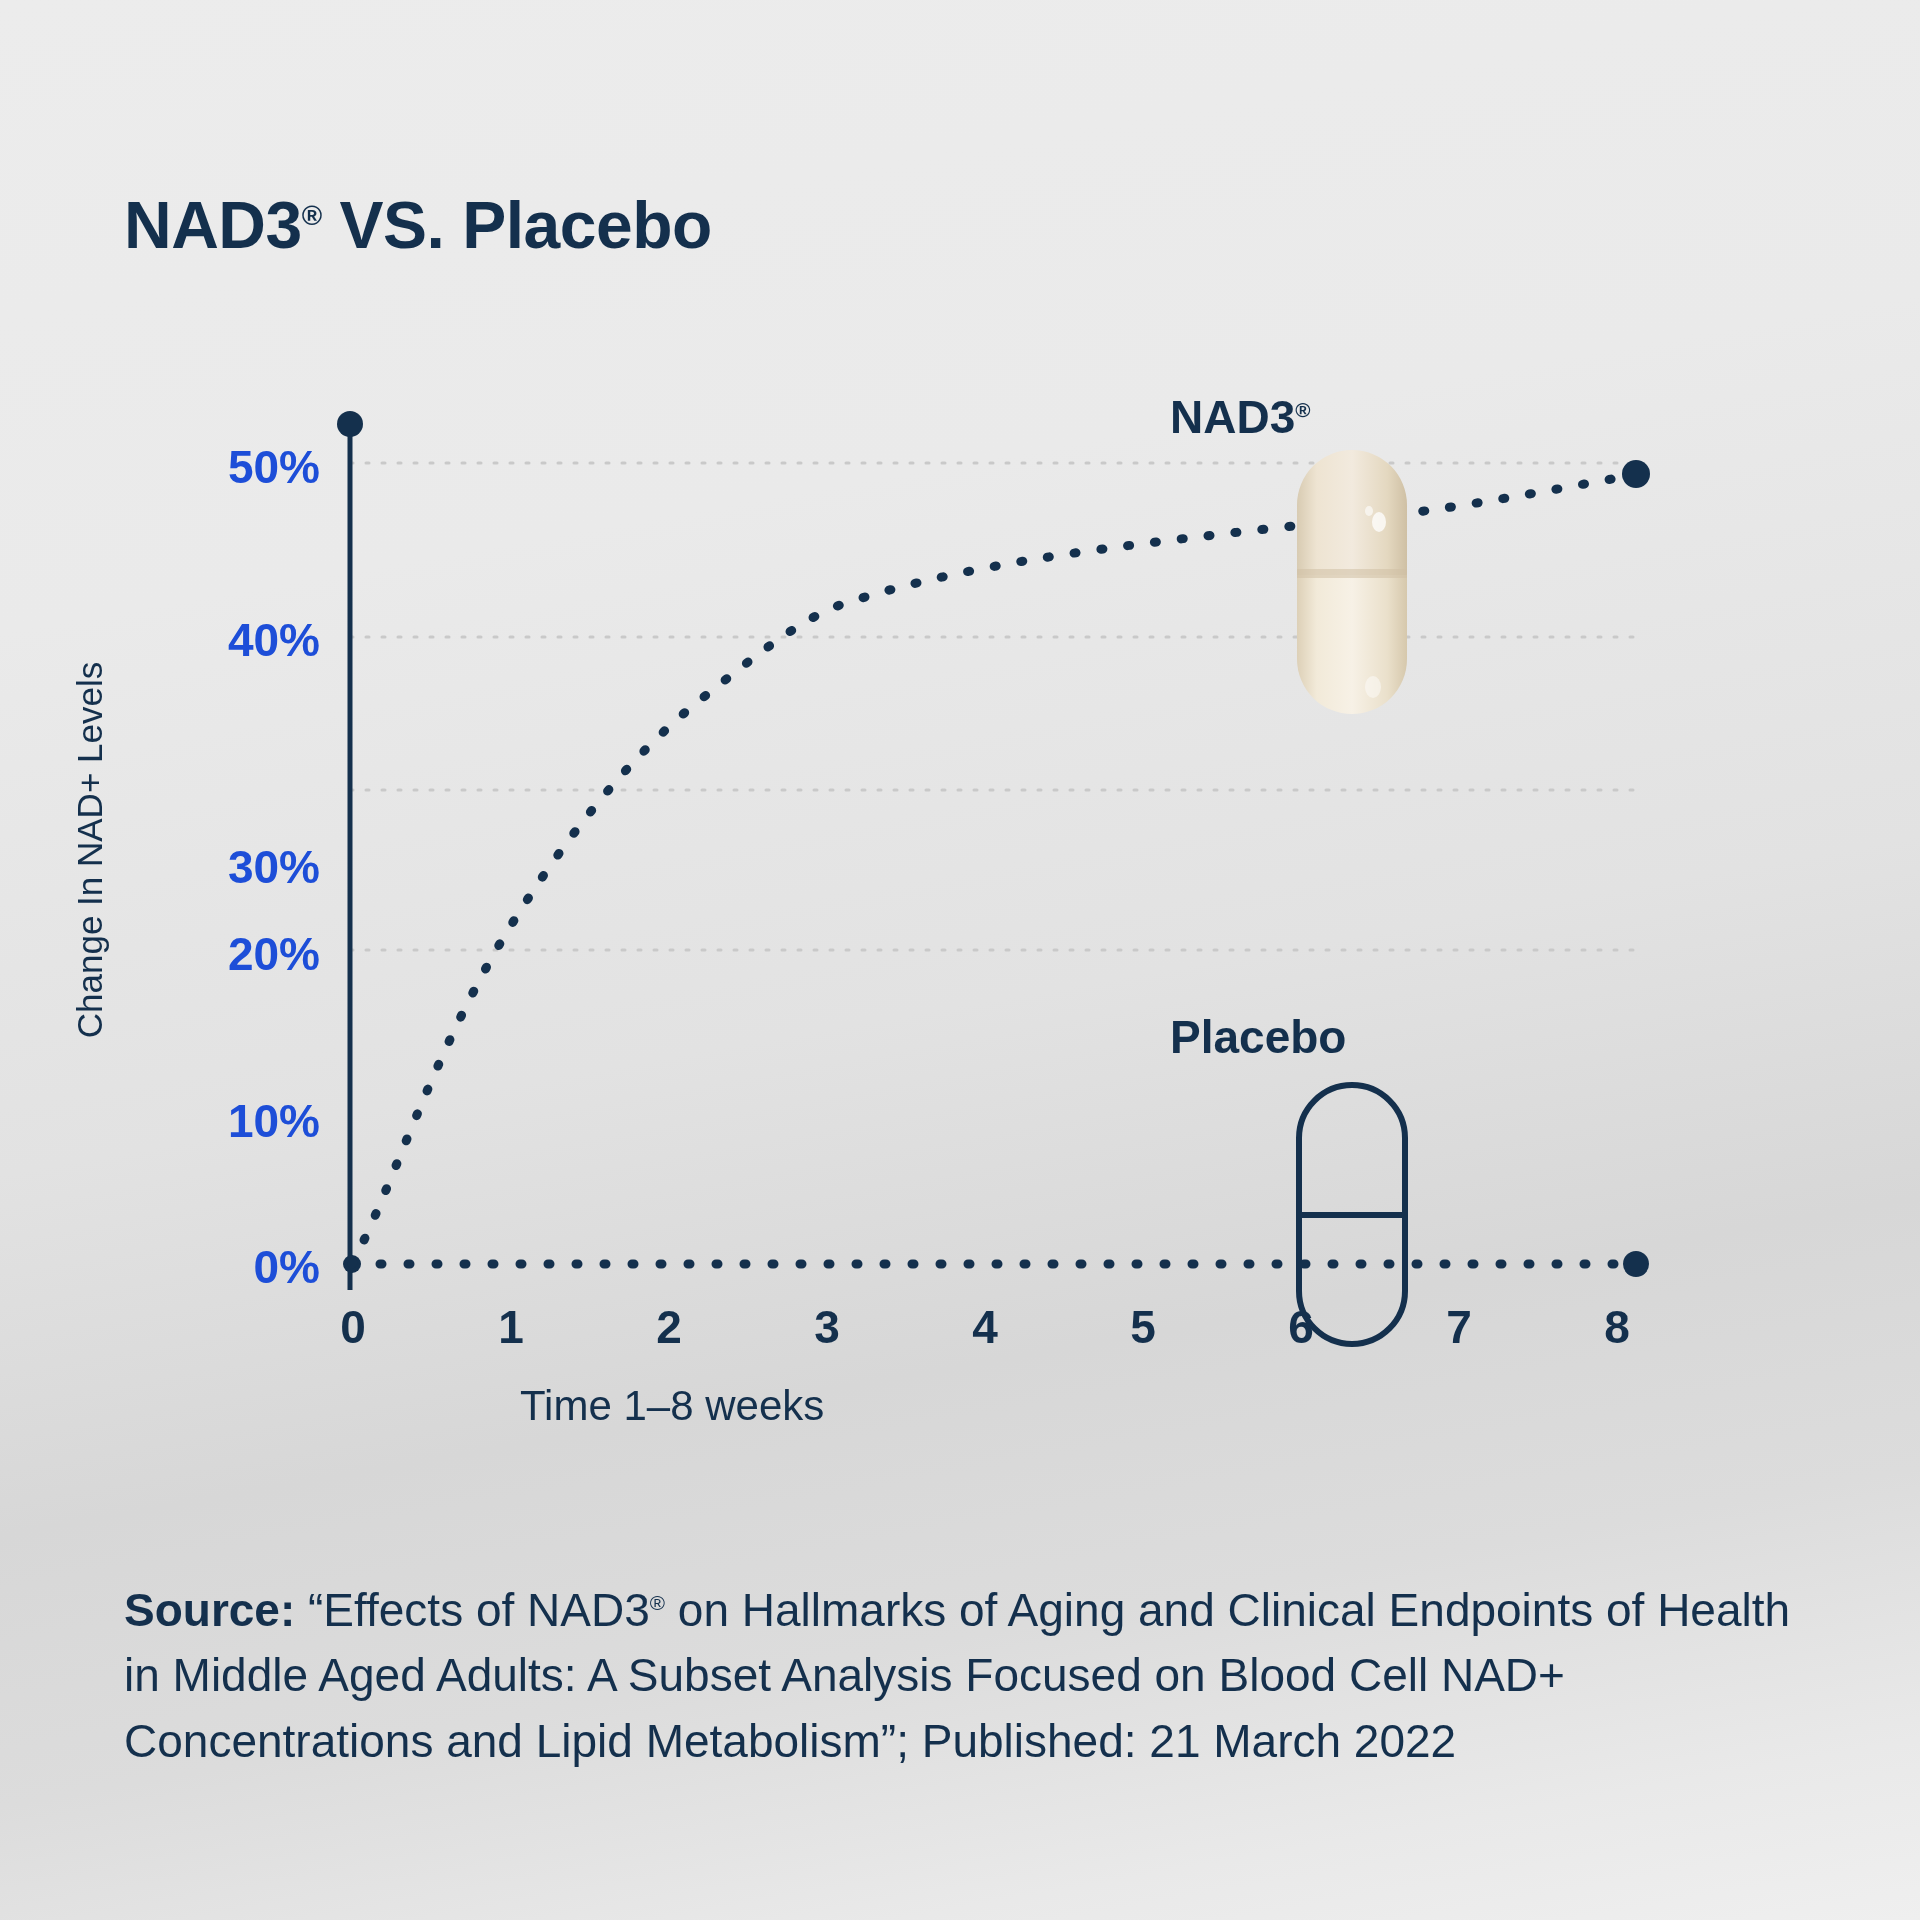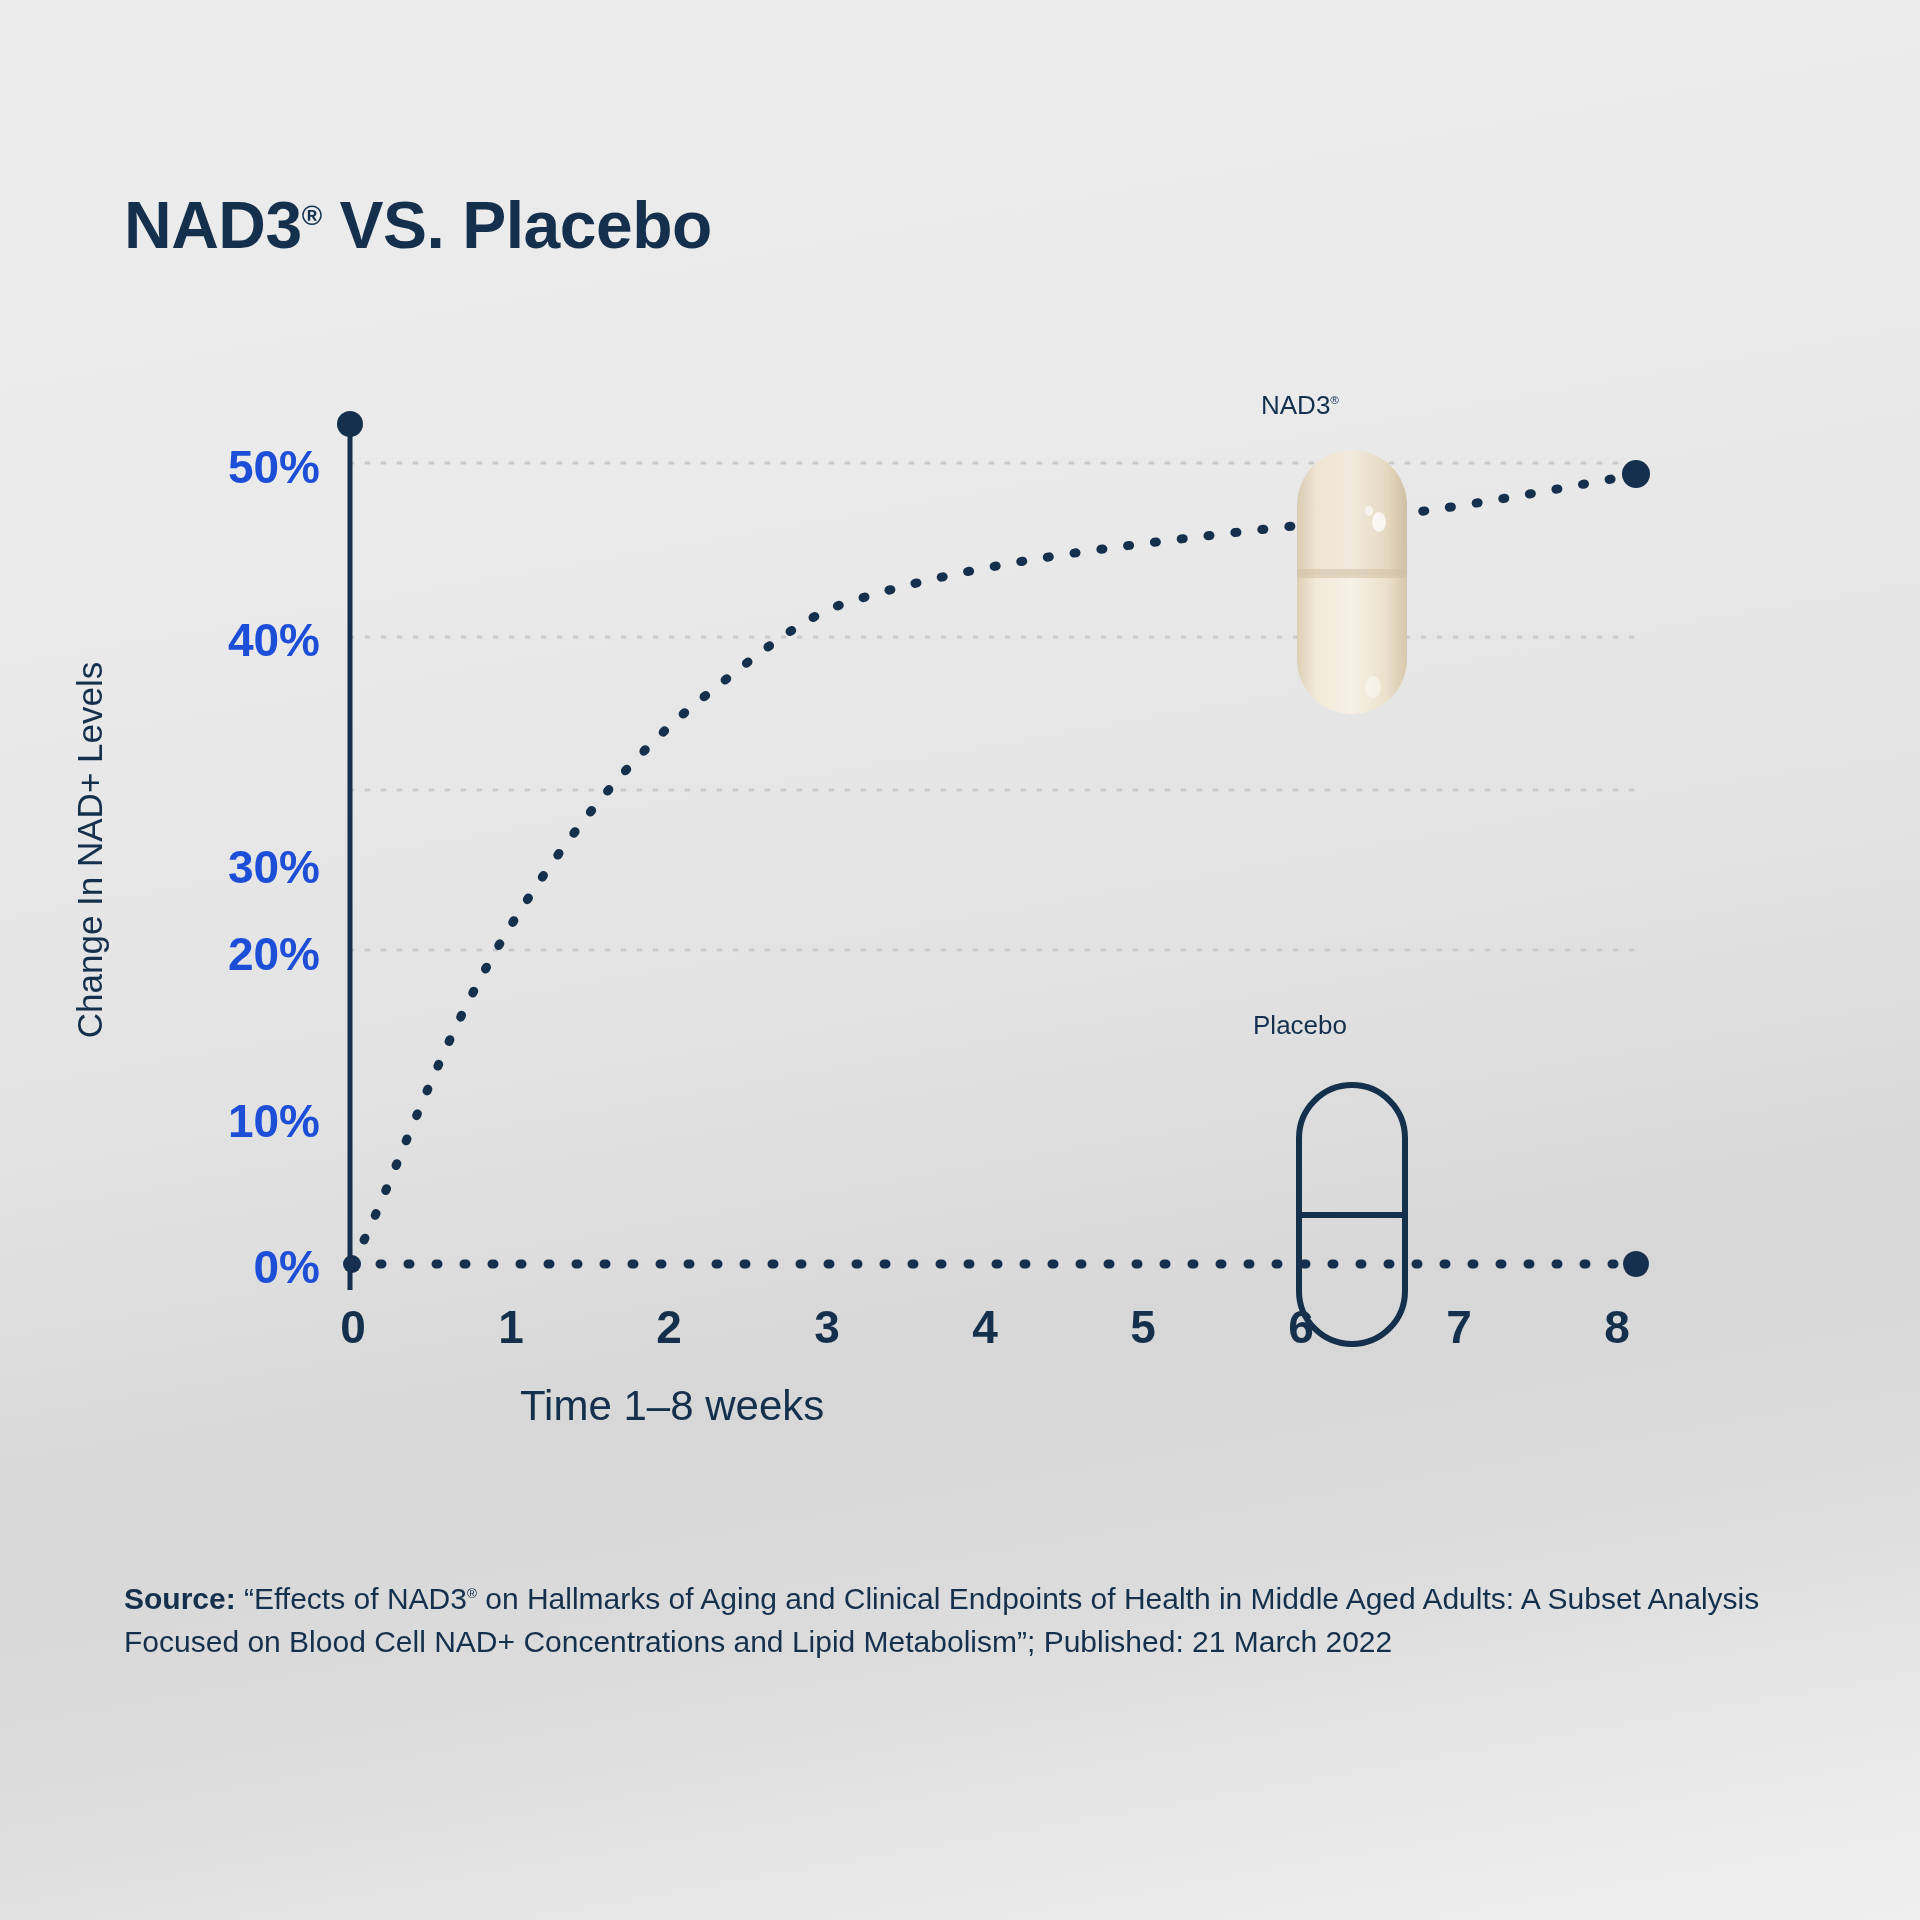--- a/index.html
+++ b/index.html
@@ -77,11 +77,10 @@
   
   .serieslabel {
     position:absolute;
-    font-size:26px;
-    font-weight:normal;
+    font-size:46px;
+    font-weight:bold;
     color:#14304d;
     white-space:nowrap;
-    text-align:center;
   }
   .serieslabel sup { font-size:0.45em; vertical-align:super; }
   .lbl-nad3 { left:1170px; top:390px; width:260px; }

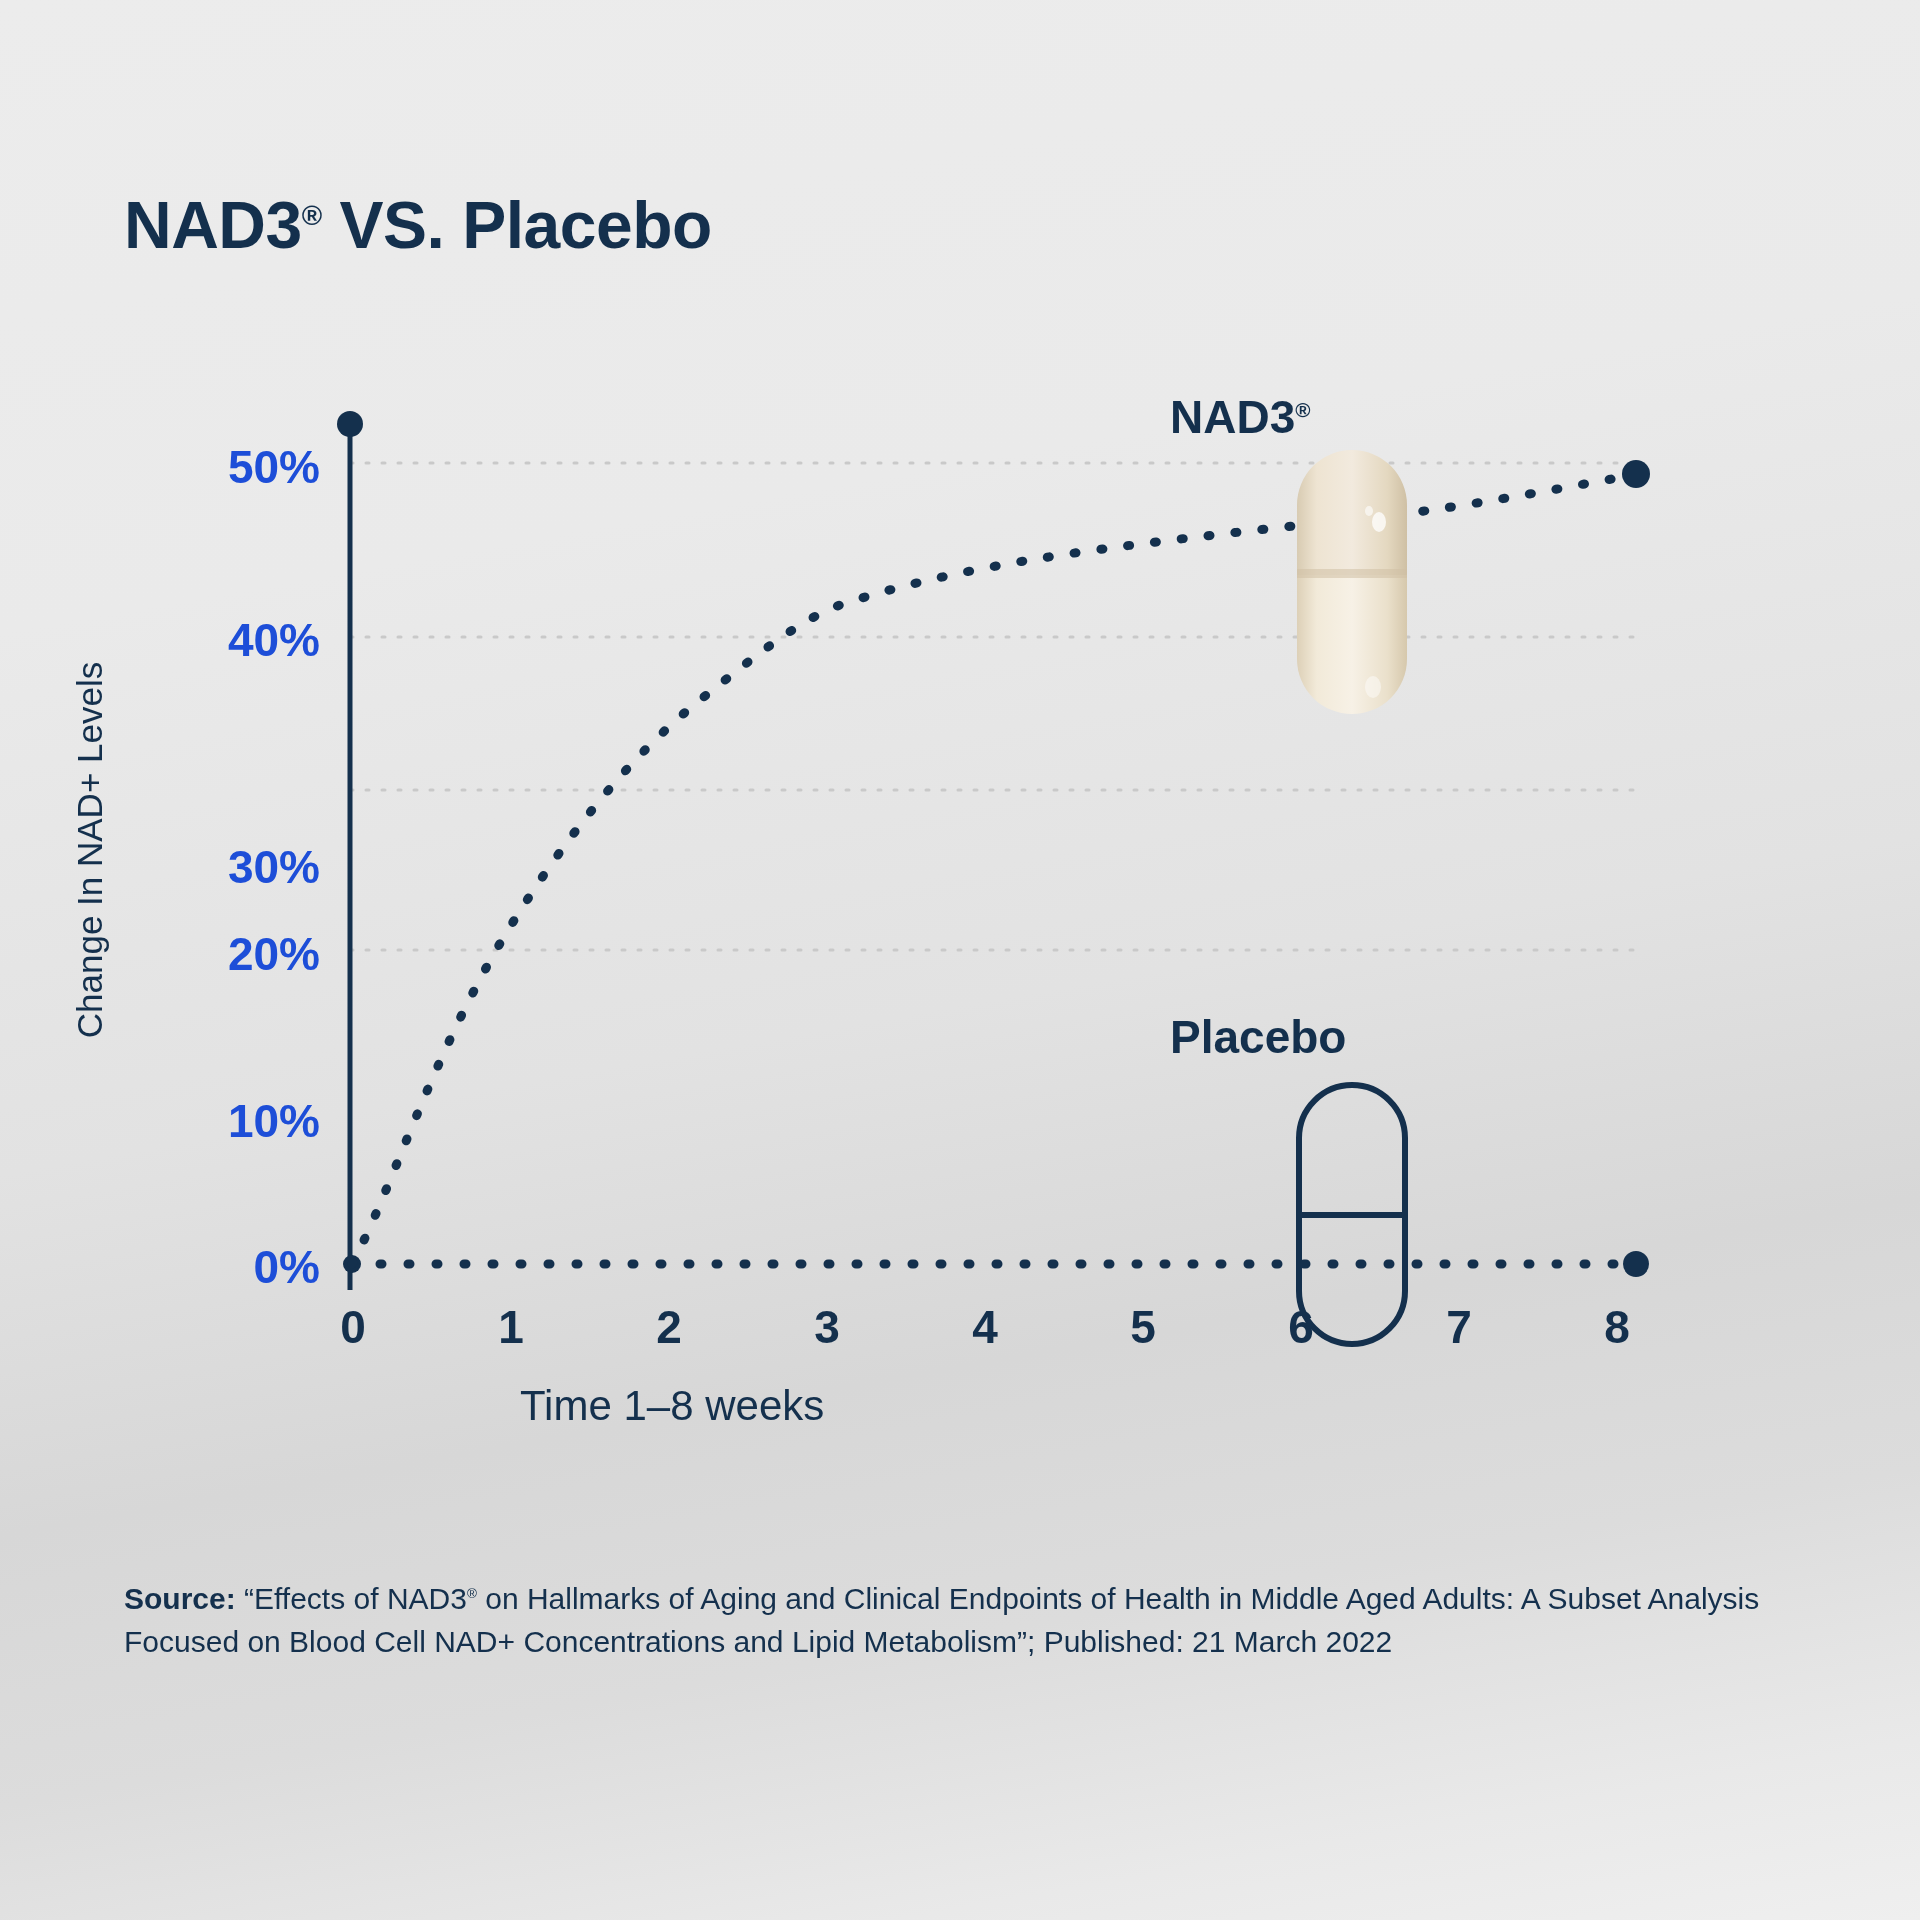--- a/index.html
+++ b/index.html
@@ -103,7 +103,7 @@
     position:absolute;
     left:124px; top:1578px;
     width:1690px;
-    font-size:30px;
+    font-size:46px;
     line-height:1.42;
     color:#14304d;
   }

